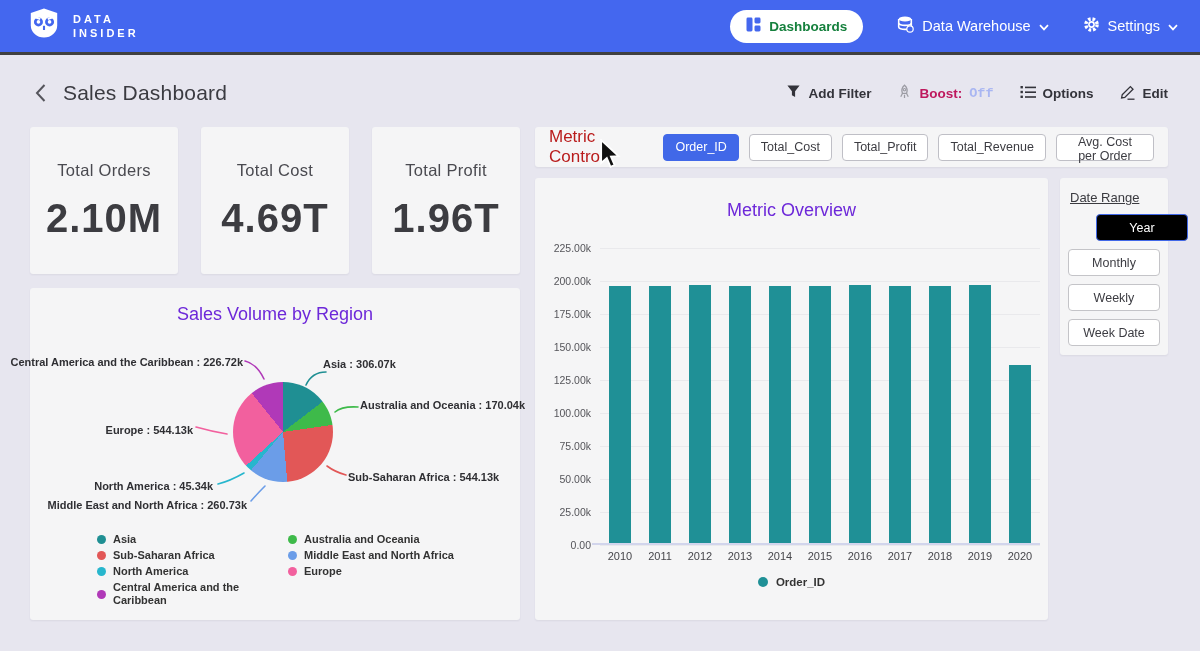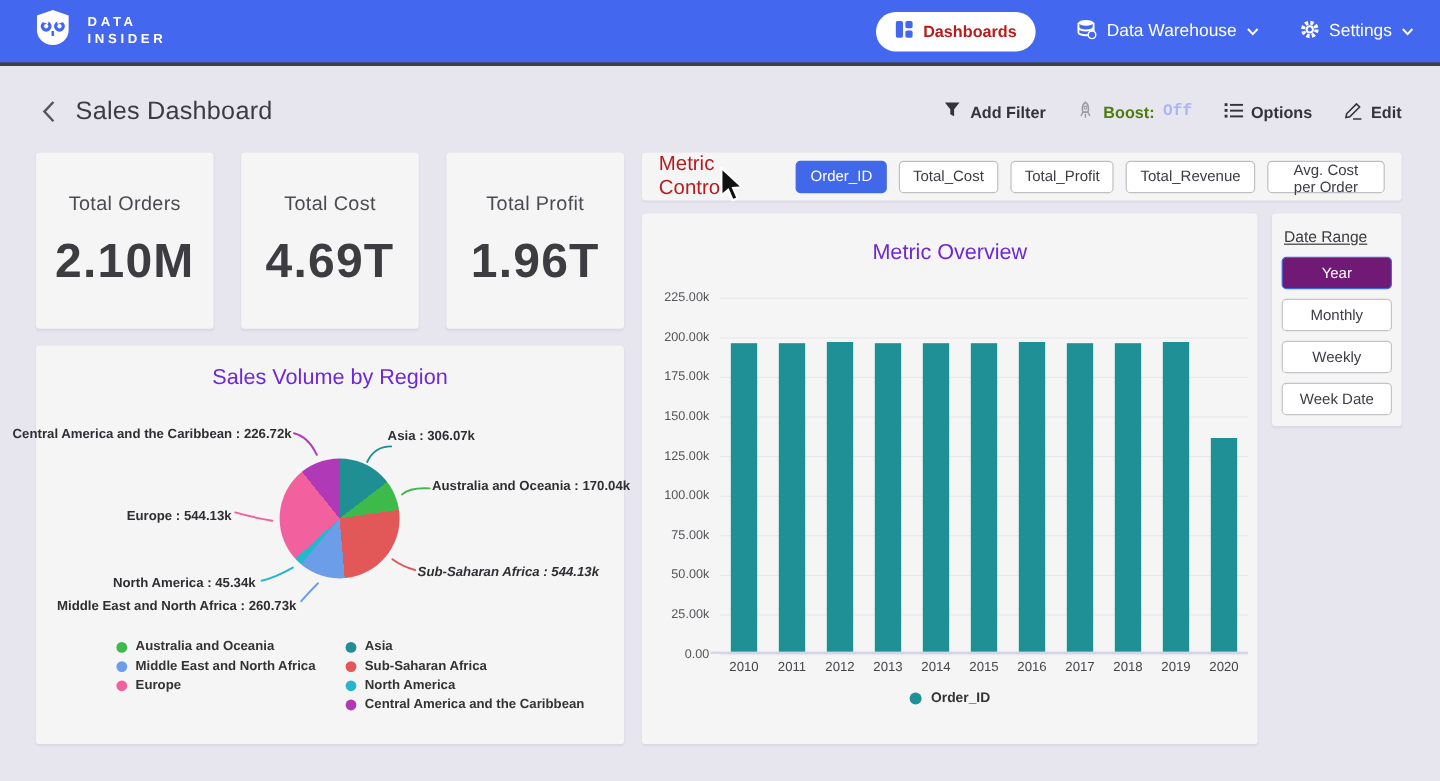--- a/index.html
+++ b/index.html
@@ -13,7 +13,7 @@
   .brand { display:flex; align-items:center; gap:11px; }
   .brand-text { font-size:11px; font-weight:bold; letter-spacing:3px; line-height:14px; }
   .nav-right { margin-left:auto; display:flex; align-items:center; gap:34px; }
-  .nav-pill { display:flex; align-items:center; gap:8px; background:#fff; color:#b91c1c;
+  .nav-pill { display:flex; align-items:center; gap:8px; background:#fff; color:#15803d;
     border:none; border-radius:17px; height:33px; padding:16px 16px; font-size:13.5px;
     font-weight:bold; cursor:pointer; }
   .nav-item { display:flex; align-items:center; gap:8px; font-size:14.5px; cursor:pointer; }

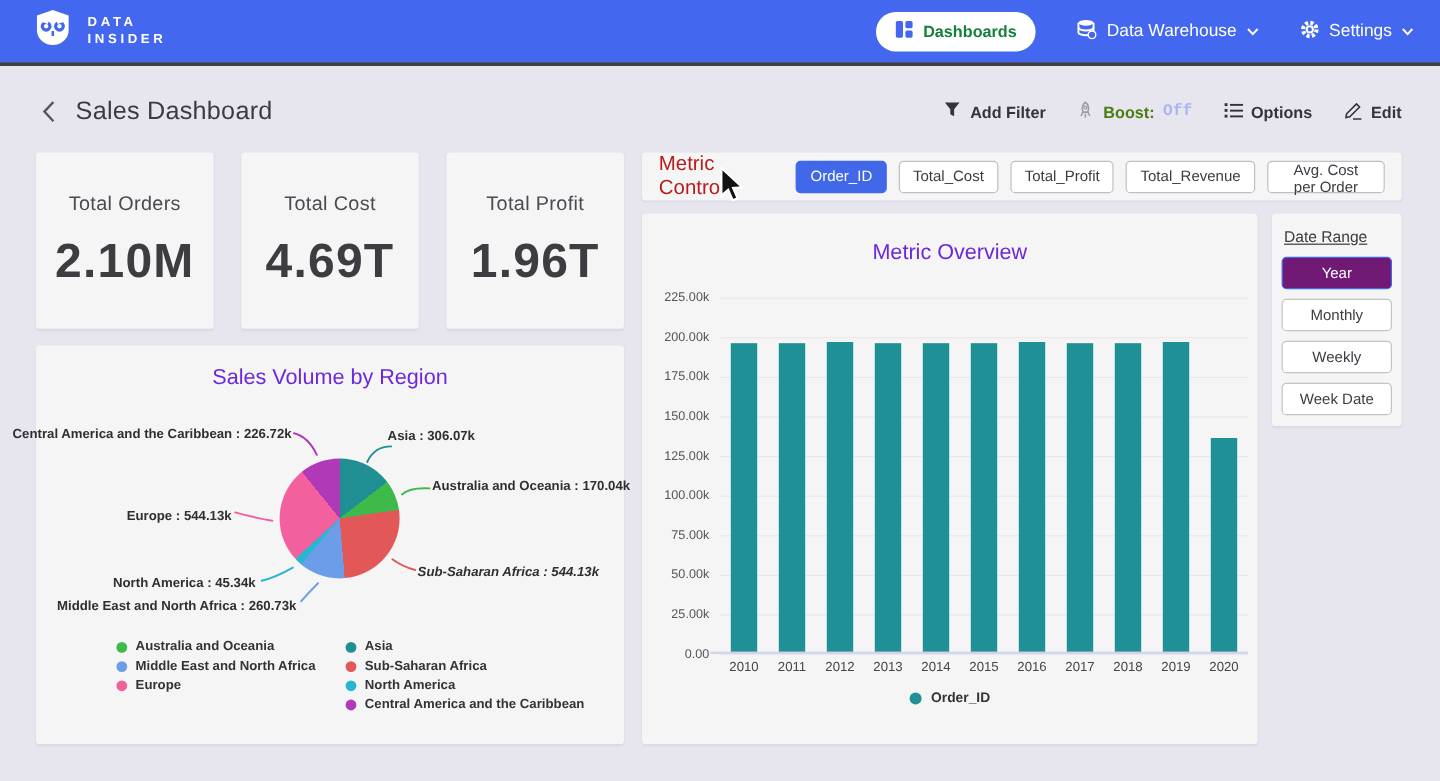--- a/index.html
+++ b/index.html
@@ -27,7 +27,7 @@
   .header-actions { margin-left:auto; display:flex; align-items:center; gap:26px; }
   .h-action { display:flex; align-items:center; gap:7px; font-size:13.5px; font-weight:bold;
     color:#33333a; background:none; border:none; cursor:pointer; }
-  .boost-label { color:#4d7c0f; }
+  .boost-label { color:#be185d; }
   .boost-value { color:#a9b6f2;font-family:Liberation Mono, monospace; }
 
   .card { position:absolute; background:#f5f5f6; border-radius:3px;

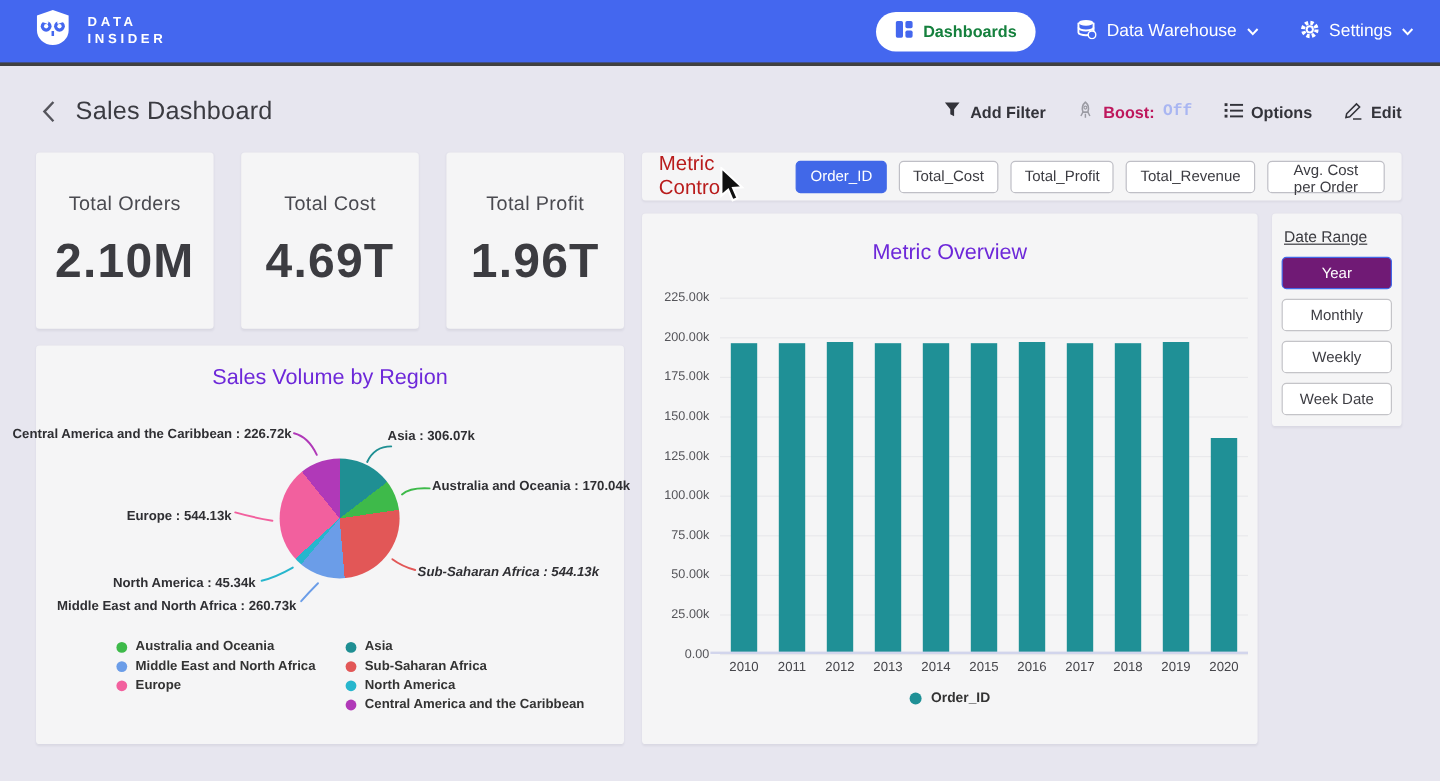--- a/index.html
+++ b/index.html
@@ -304,7 +304,7 @@
   <div class="card dr-card">
     <div class="dr-title">Date Range</div>
     <div>
-        <button class="dr-btn sel" style="background: #701a75; border-color: rgb(65, 104, 232);">Year</button>
+        <button class="dr-btn sel" style="background: #000000; border-color: rgb(65, 104, 232); margin-left: 28px;">Year</button>
         <button class="dr-btn">Monthly</button>
         <button class="dr-btn">Weekly</button>
         <button class="dr-btn">Week Date</button>

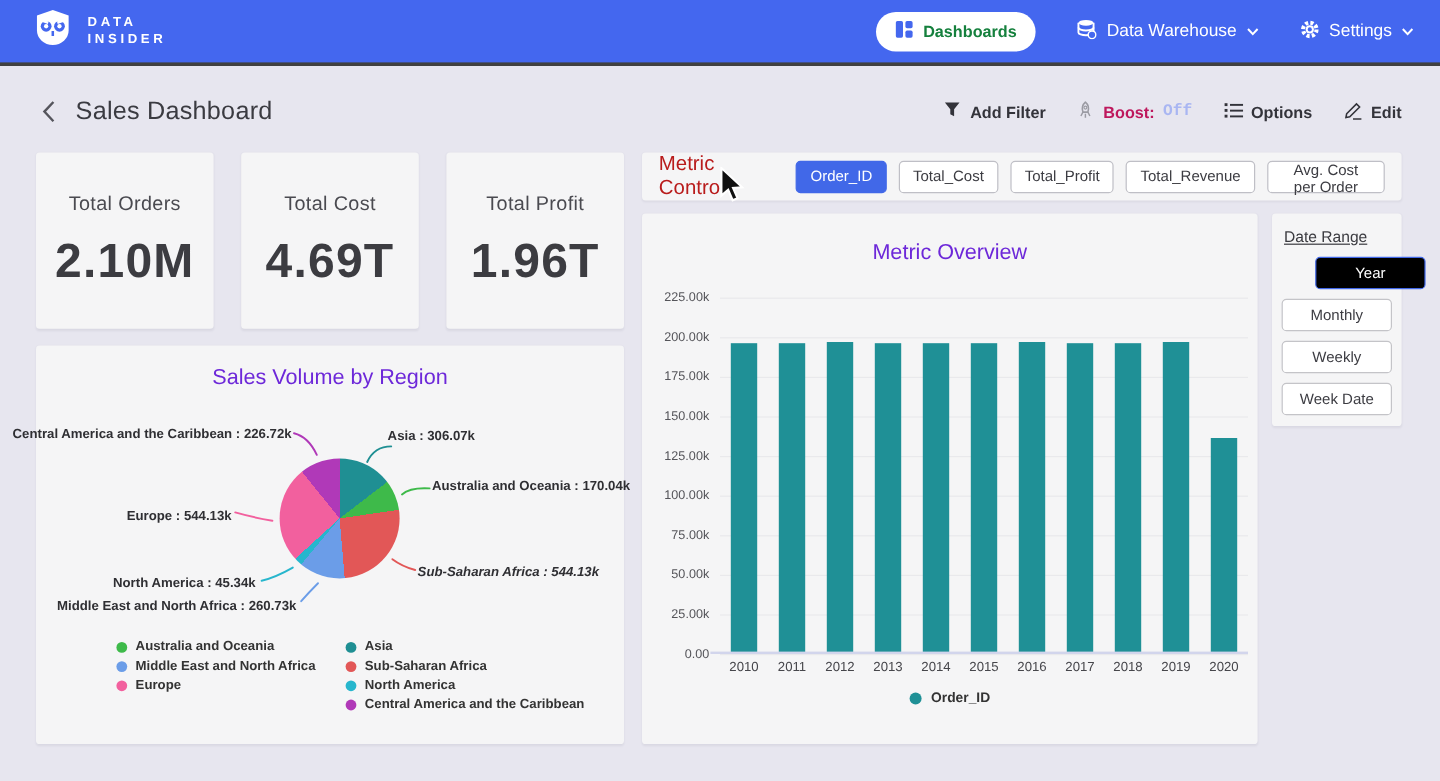--- a/index.html
+++ b/index.html
@@ -326,7 +326,7 @@
     <div>
         <div class="pie-label" style="left: 293px; top: 70px;">Asia : 306.07k</div>
         <div class="pie-label" style="left: 330px; top: 111px;">Australia and Oceania : 170.04k</div>
-        <div class="pie-label" style="left: 318px; top: 183px; font-style: italic;">Sub-Saharan Africa : 544.13k</div>
+        <div class="pie-label" style="left: 318px; top: 183px;">Sub-Saharan Africa : 544.13k</div>
         <div class="pie-label" style="right: 273px; top: 211px;">Middle East and North Africa : 260.73k</div>
         <div class="pie-label" style="right: 307px; top: 192px;">North America : 45.34k</div>
         <div class="pie-label" style="right: 327px; top: 136px; margin-left: 18px;">Europe : 544.13k</div>

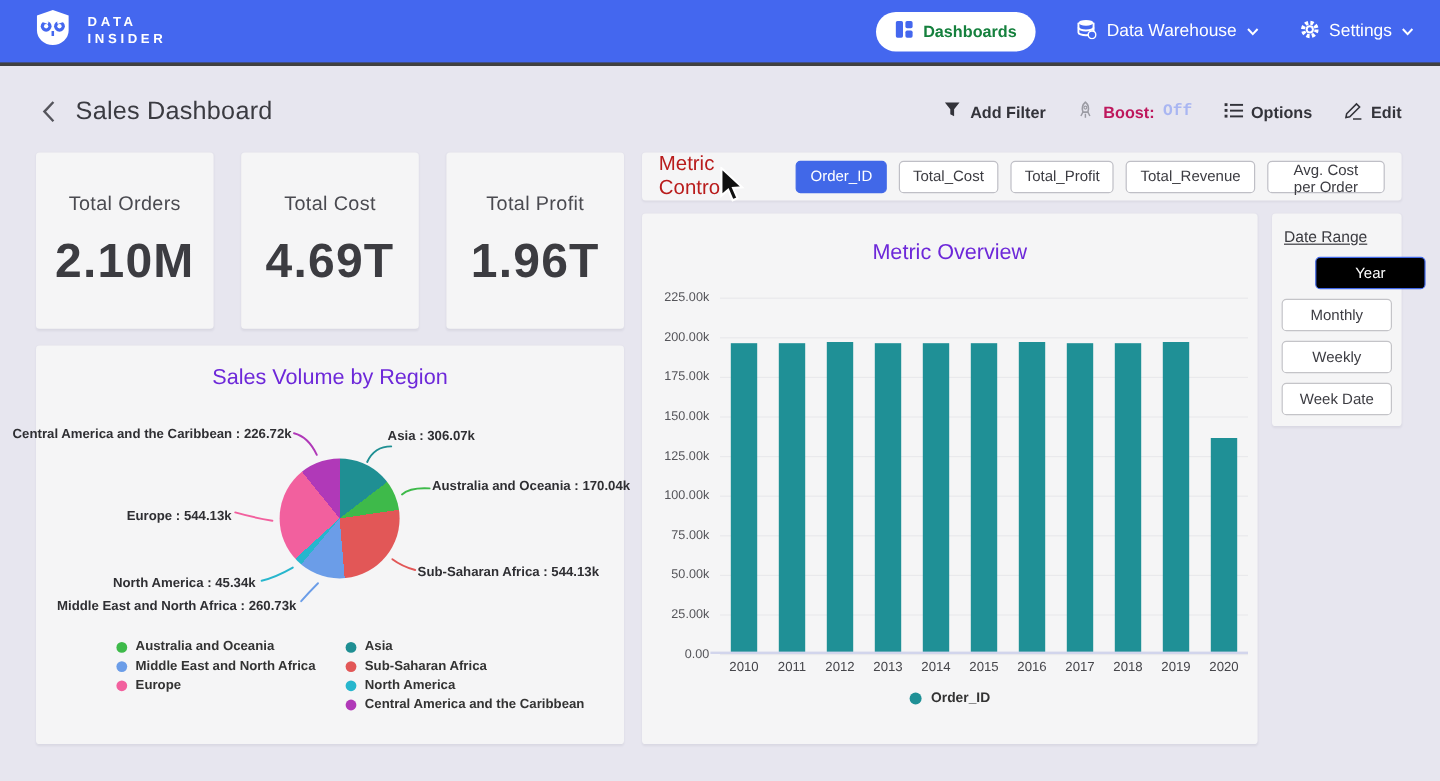--- a/index.html
+++ b/index.html
@@ -335,6 +335,24 @@
     <div class="pie-legend">
         <div class="pl-col">
           <div class="pl-item">
+            <span class="pl-dot" style="background: rgb(31, 143, 147);"></span>
+            <span>Asia</span>
+          </div>
+          <div class="pl-item">
+            <span class="pl-dot" style="background: rgb(226, 87, 87);"></span>
+            <span>Sub-Saharan Africa</span>
+          </div>
+          <div class="pl-item">
+            <span class="pl-dot" style="background: rgb(39, 182, 205);"></span>
+            <span>North America</span>
+          </div>
+          <div class="pl-item">
+            <span class="pl-dot" style="background: rgb(176, 57, 184);"></span>
+            <span>Central America and the Caribbean</span>
+          </div>
+        </div>
+        <div class="pl-col">
+          <div class="pl-item">
             <span class="pl-dot" style="background: rgb(62, 186, 74);"></span>
             <span>Australia and Oceania</span>
           </div>
@@ -345,24 +363,6 @@
           <div class="pl-item">
             <span class="pl-dot" style="background: rgb(242, 96, 158);"></span>
             <span>Europe</span>
-          </div>
-        </div>
-        <div class="pl-col">
-          <div class="pl-item">
-            <span class="pl-dot" style="background: rgb(31, 143, 147);"></span>
-            <span>Asia</span>
-          </div>
-          <div class="pl-item">
-            <span class="pl-dot" style="background: rgb(226, 87, 87);"></span>
-            <span>Sub-Saharan Africa</span>
-          </div>
-          <div class="pl-item">
-            <span class="pl-dot" style="background: rgb(39, 182, 205);"></span>
-            <span>North America</span>
-          </div>
-          <div class="pl-item">
-            <span class="pl-dot" style="background: rgb(176, 57, 184);"></span>
-            <span>Central America and the Caribbean</span>
           </div>
         </div>
       </div>

